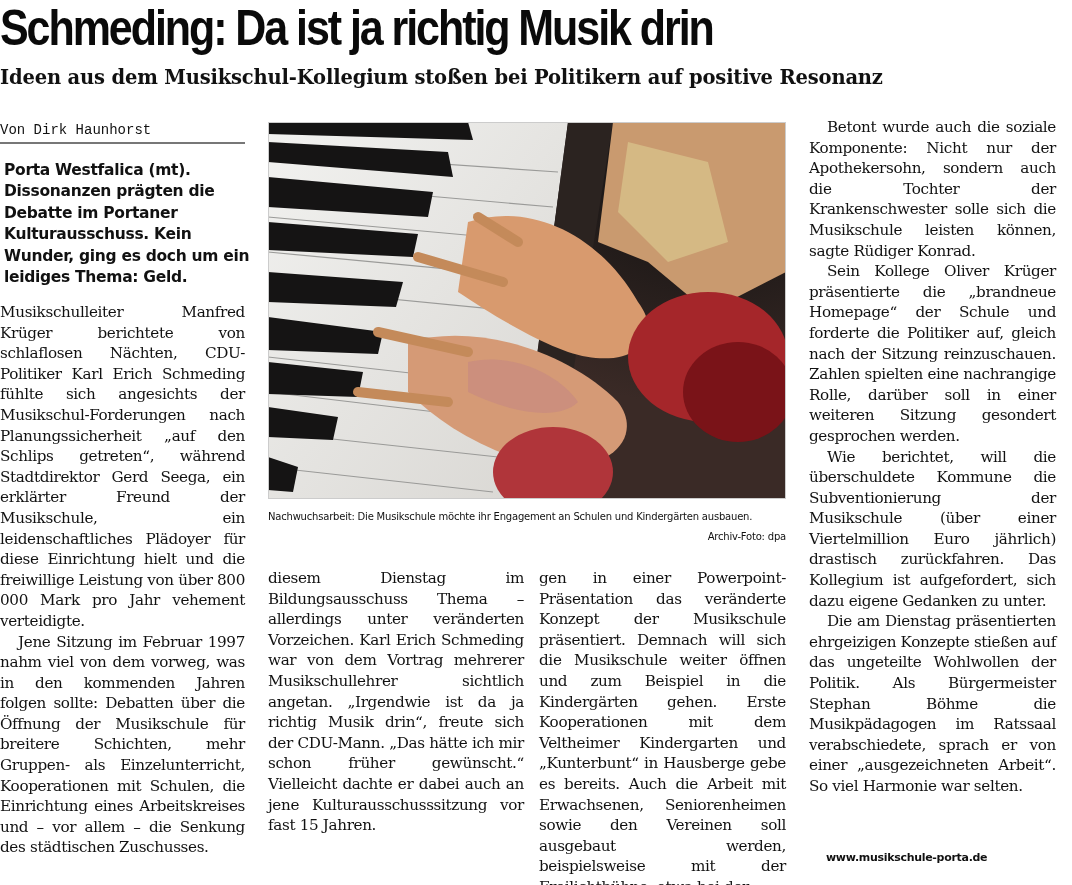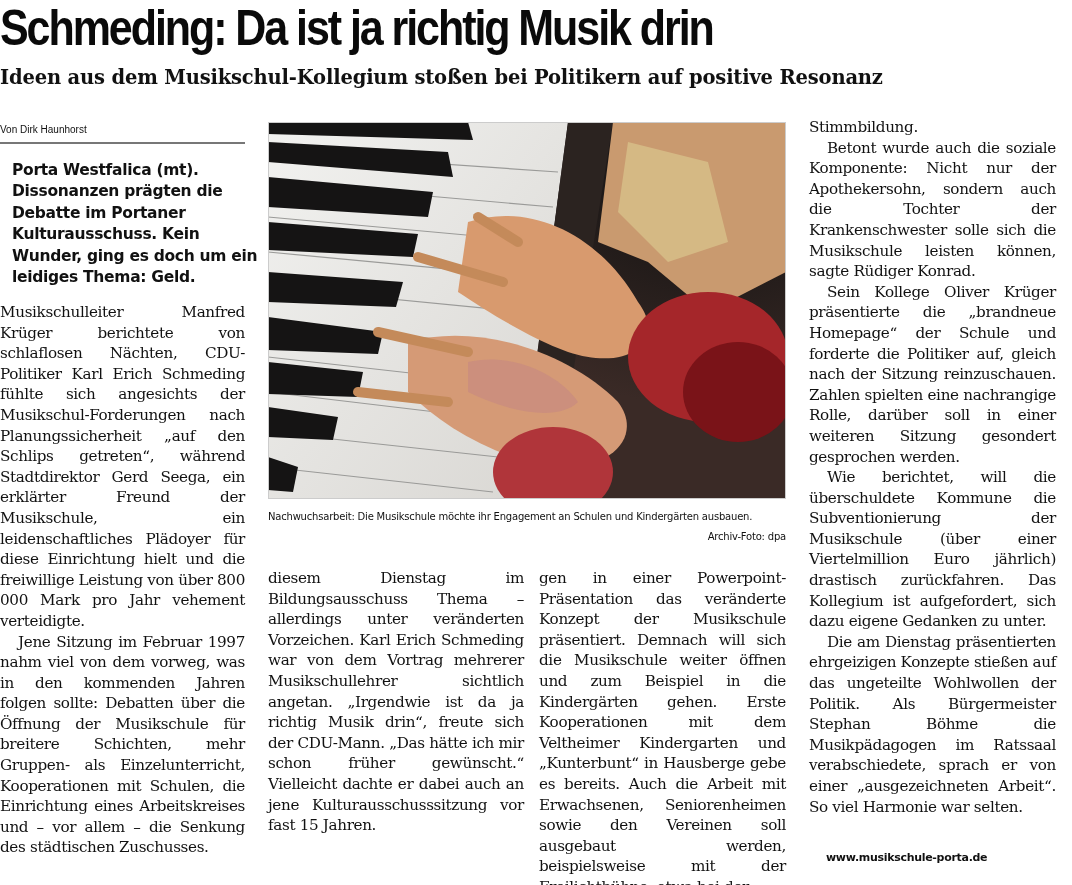--- a/index.html
+++ b/index.html
@@ -18,7 +18,7 @@
   }
   .byline {
     position:absolute; left:0; top:121px; width:245px;
-    font-family:Liberation Sans, sans-serif; font-size:10px; line-height:18px;
+    font-family:Liberation Mono, monospace; font-size:14px; line-height:18px;
     padding-bottom:3px; border-bottom:2px solid #777;
   }
   .lead {

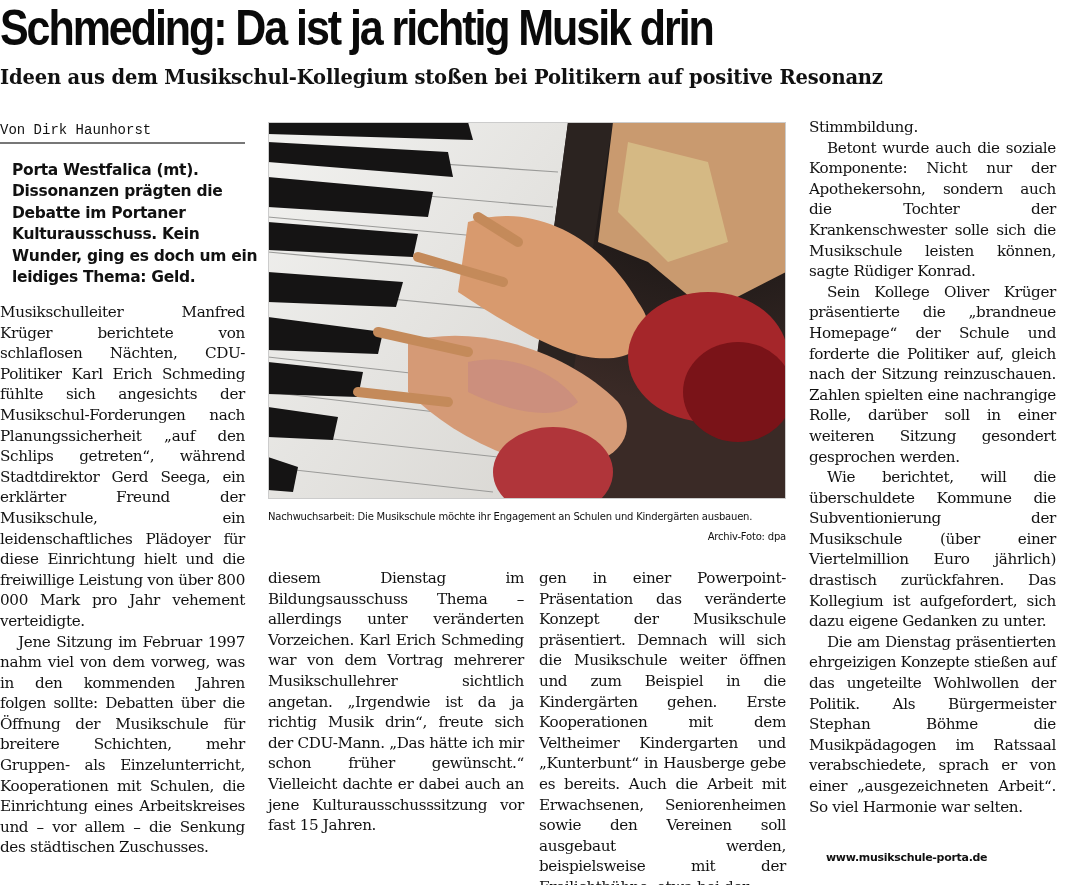--- a/index.html
+++ b/index.html
@@ -142,7 +142,6 @@
 </div>
 
 <div class="col" id="col4">
-  <p>Stimmbildung.</p>
   <p class="indent">Betont wurde auch die soziale Komponente: Nicht nur der Apothekersohn, sondern auch die Tochter der Krankenschwester solle sich die Musikschule leisten können, sagte Rüdiger Konrad.</p>
   <p class="indent">Sein Kollege Oliver Krüger präsentierte die „brandneue Homepage“ der Schule und forderte die Politiker auf, gleich nach der Sitzung reinzuschauen. Zahlen spielten eine nachrangige Rolle, darüber soll in einer weiteren Sitzung gesondert gesprochen werden.</p>
   <p class="indent">Wie berichtet, will die überschuldete Kommune die Subventionierung der Musikschule (über einer Viertelmillion Euro jährlich) drastisch zurückfahren. Das Kollegium ist aufgefordert, sich dazu eigene Gedanken zu unter.</p>

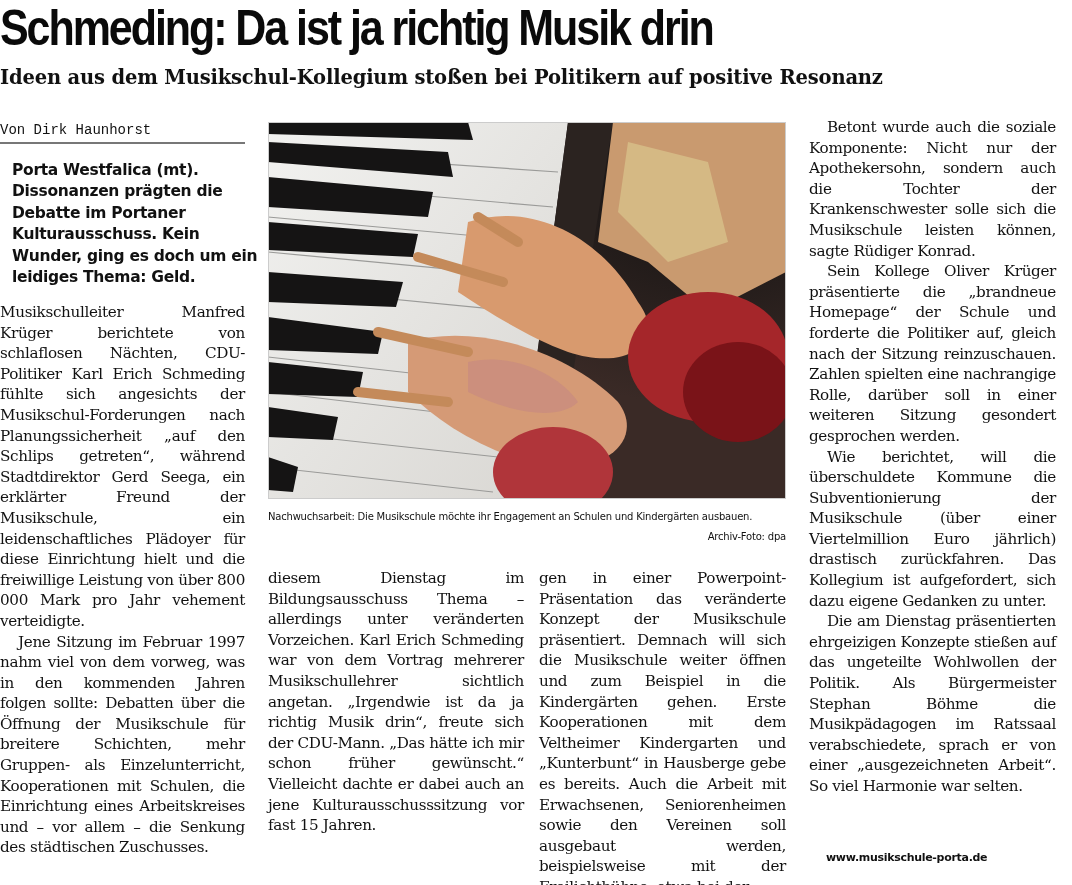--- a/index.html
+++ b/index.html
@@ -22,7 +22,7 @@
     padding-bottom:3px; border-bottom:2px solid #777;
   }
   .lead {
-    position:absolute; left:12px; top:160px; width:246px;
+    position:absolute; left:4px; top:160px; width:246px;
     font-family:"DejaVu Sans", sans-serif; font-weight:bold; font-size:15.5px; line-height:21.4px;
     letter-spacing:-0.3px;
   }

